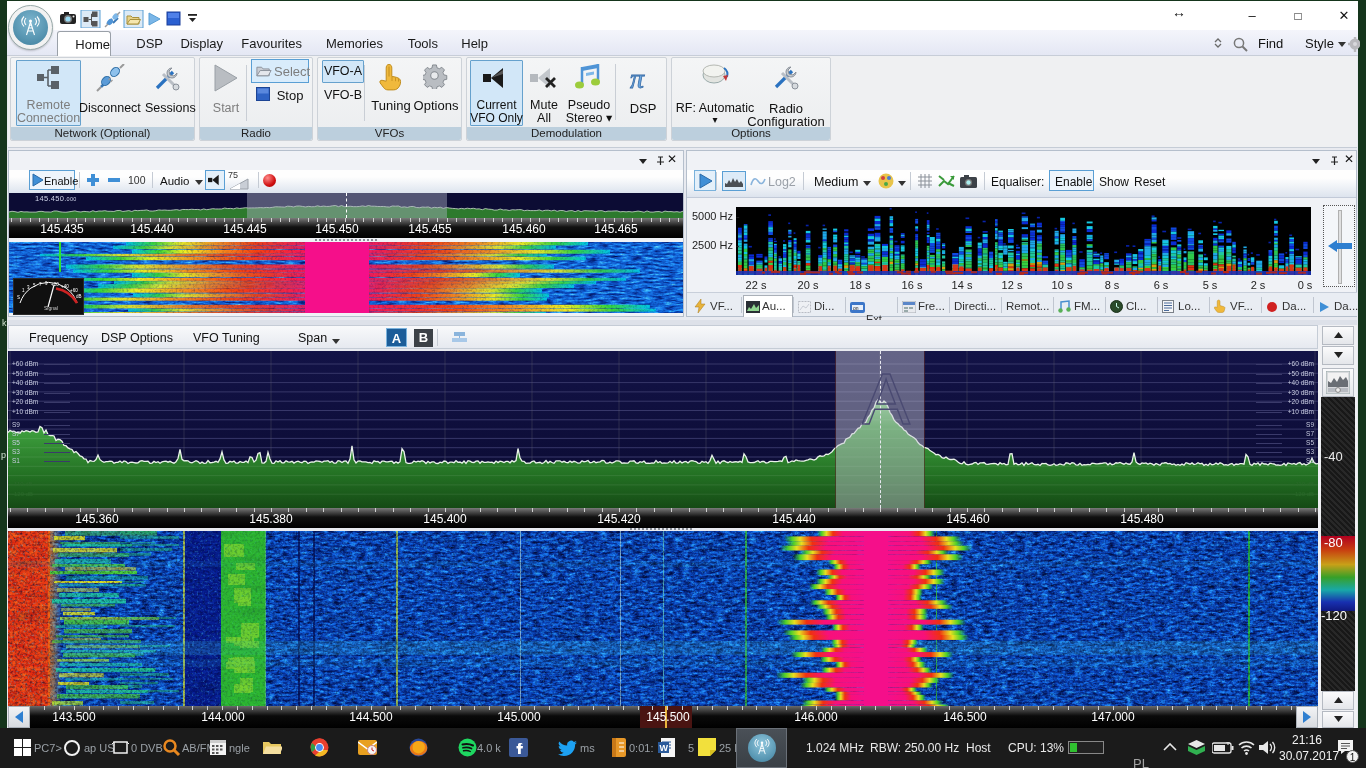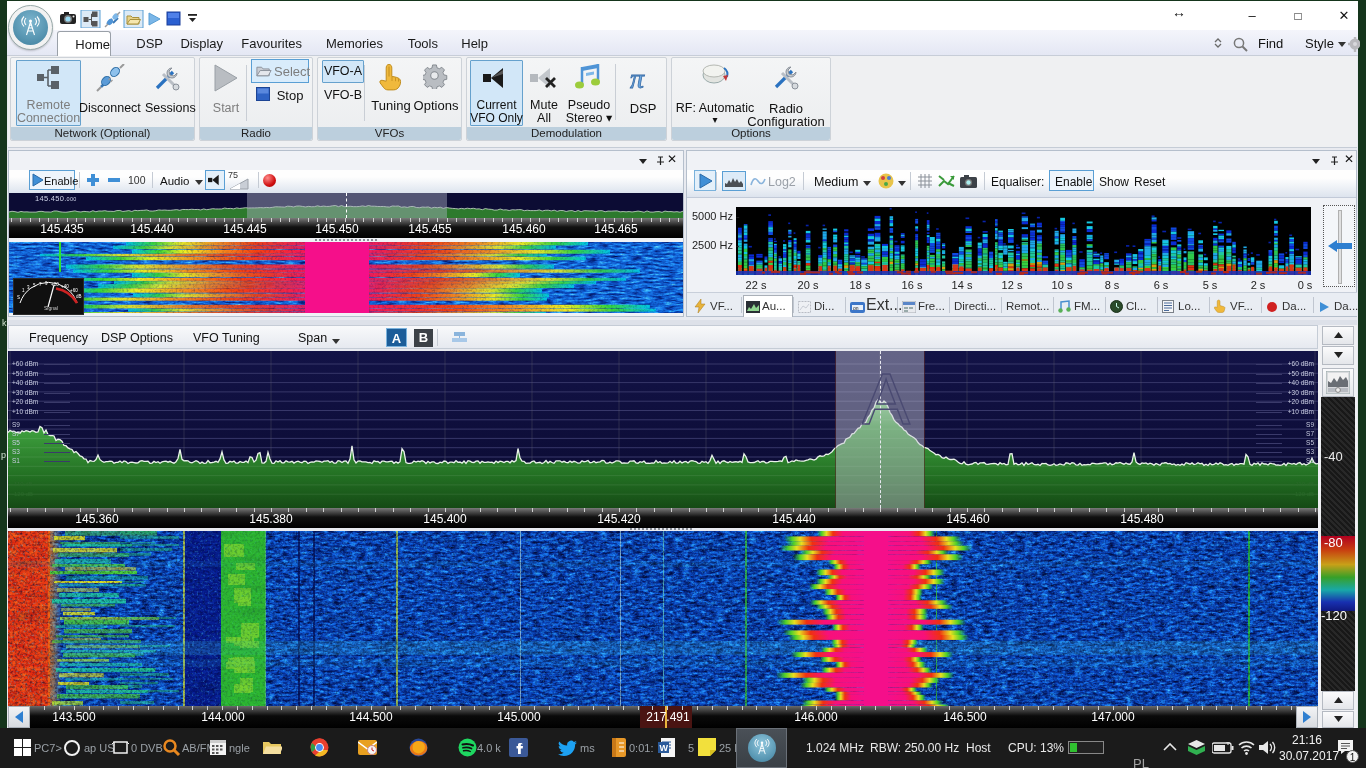--- a/index.html
+++ b/index.html
@@ -2067,7 +2067,7 @@
         <rect x="2" y="3" width="11" height="5" fill="#e8f0fa"></rect>
         <text x="3" y="7.5" font-size="5" fill="#222">on</text>
       </svg></div>
-<div class="abs" style="left:179px;top:3px;font-size:16px;color:#333;white-space:nowrap">Ext...</div>
+<div class="abs" style="left:179px;top:20px;font-size:11px;color:#333;white-space:nowrap">Ext...</div>
 <div class="abs" style="left:210px;top:4px;width:1px;height:16px;background:#c0c6d0"></div>
 <div class="abs" style="left:212px;top:2px;width:50px;height:22px;"></div>
 <div class="abs" style="left:215px;top:6px"><svg width="14" height="12">

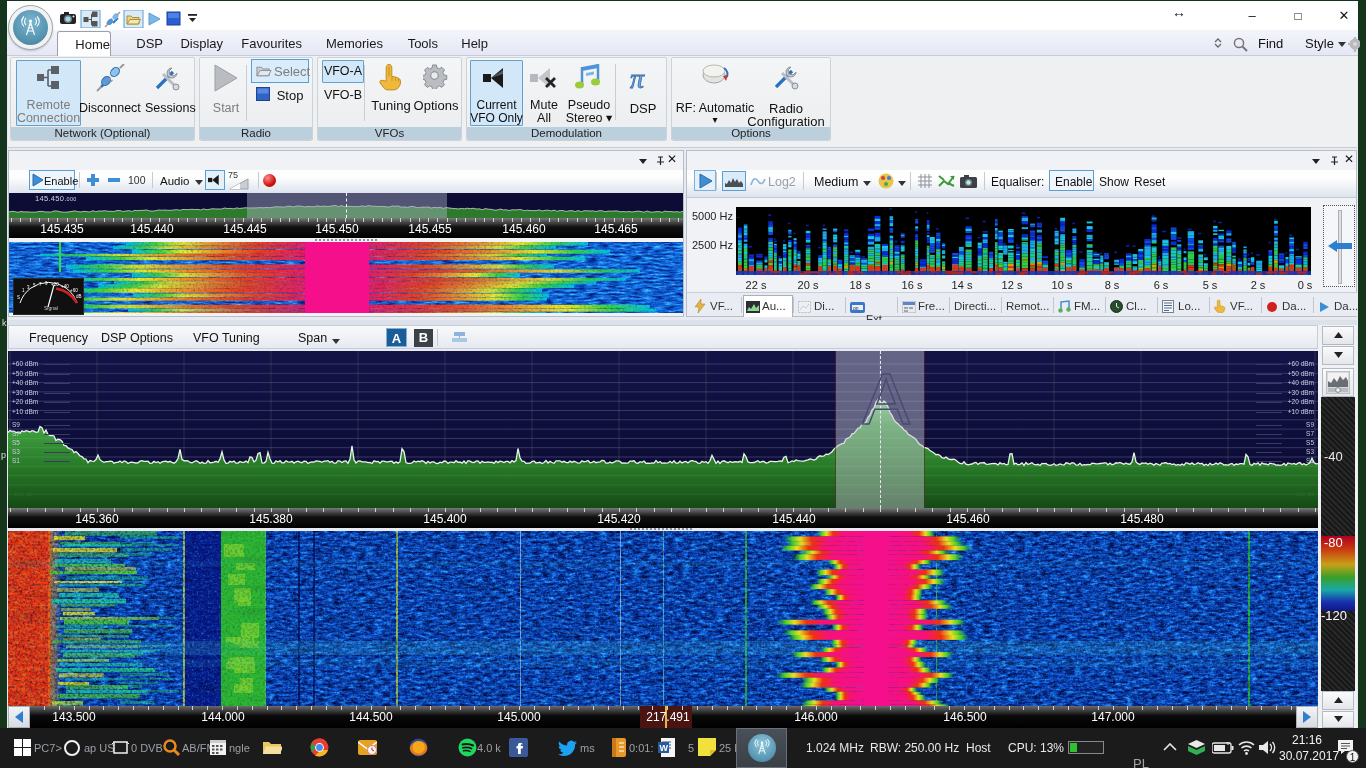--- a/index.html
+++ b/index.html
@@ -2591,7 +2591,7 @@
 <div class="flabel" style="left:215px">144.000</div>
 <div class="flabel" style="left:363px">144.500</div>
 <div class="flabel" style="left:511px">145.000</div>
-<div class="flabel" style="left:660px">217.491</div>
+<div class="flabel" style="left:660px">145.500</div>
 <div class="flabel" style="left:808px">146.000</div>
 <div class="flabel" style="left:957px">146.500</div>
 <div class="flabel" style="left:1105px">147.000</div>

